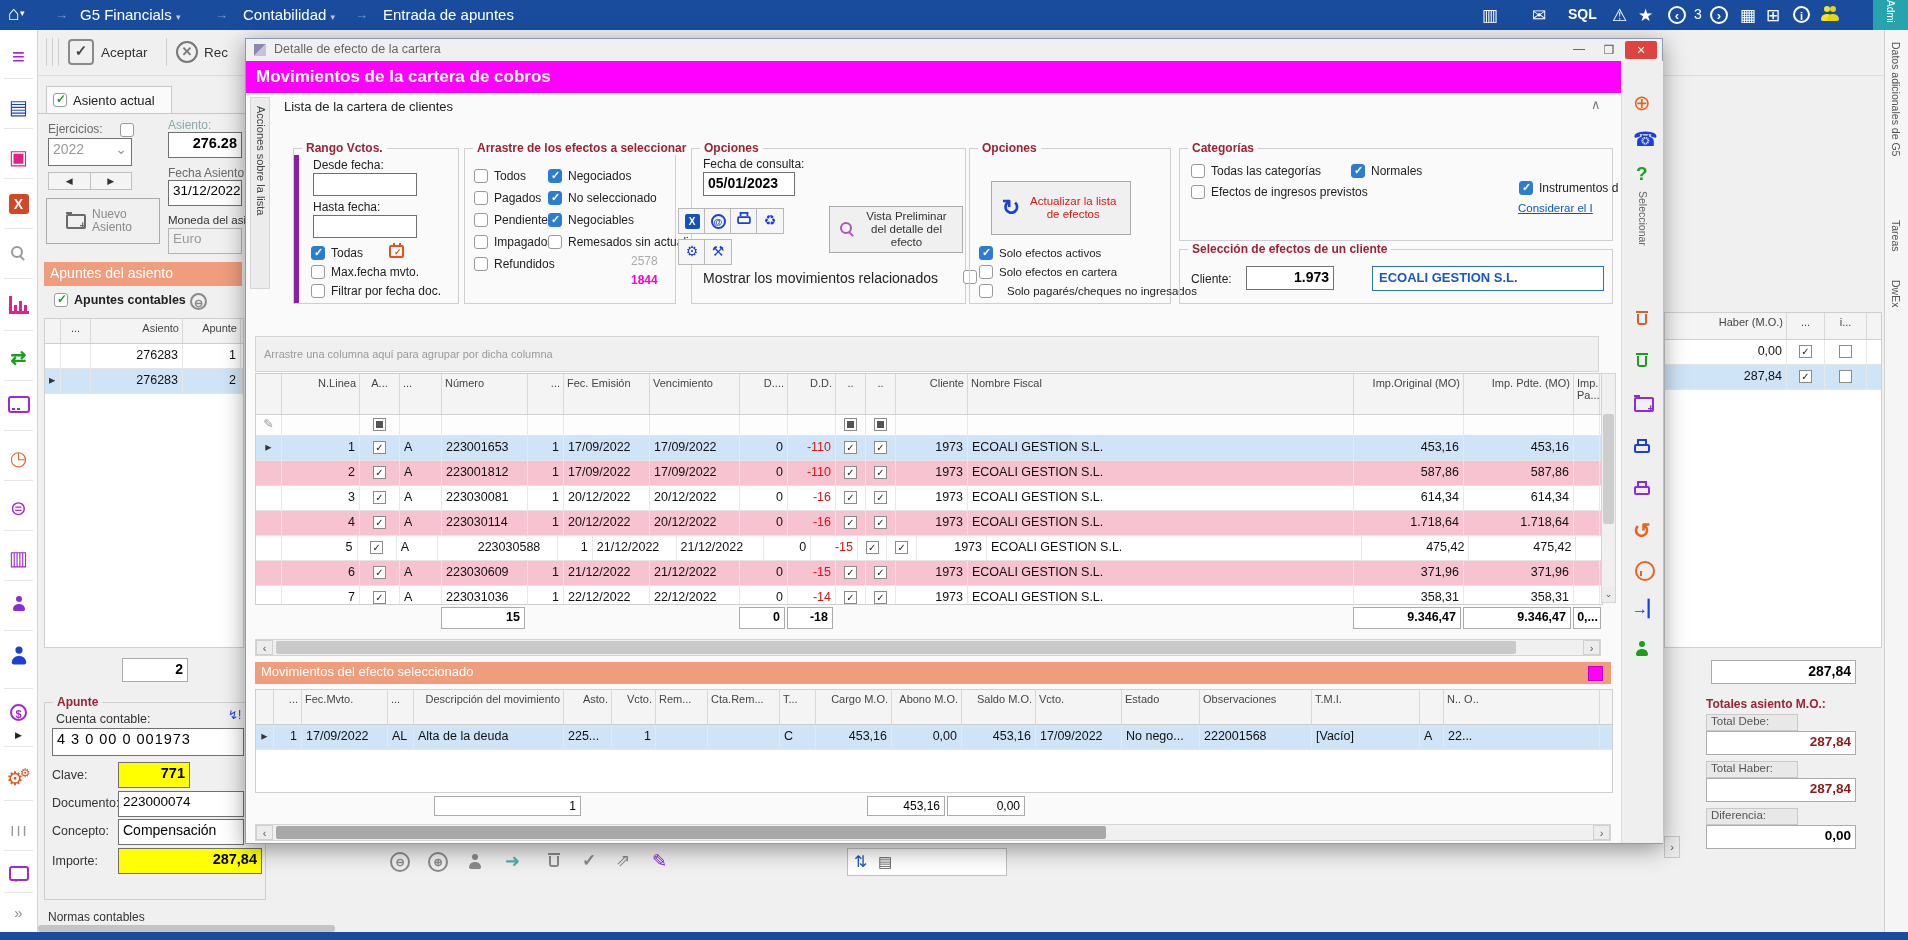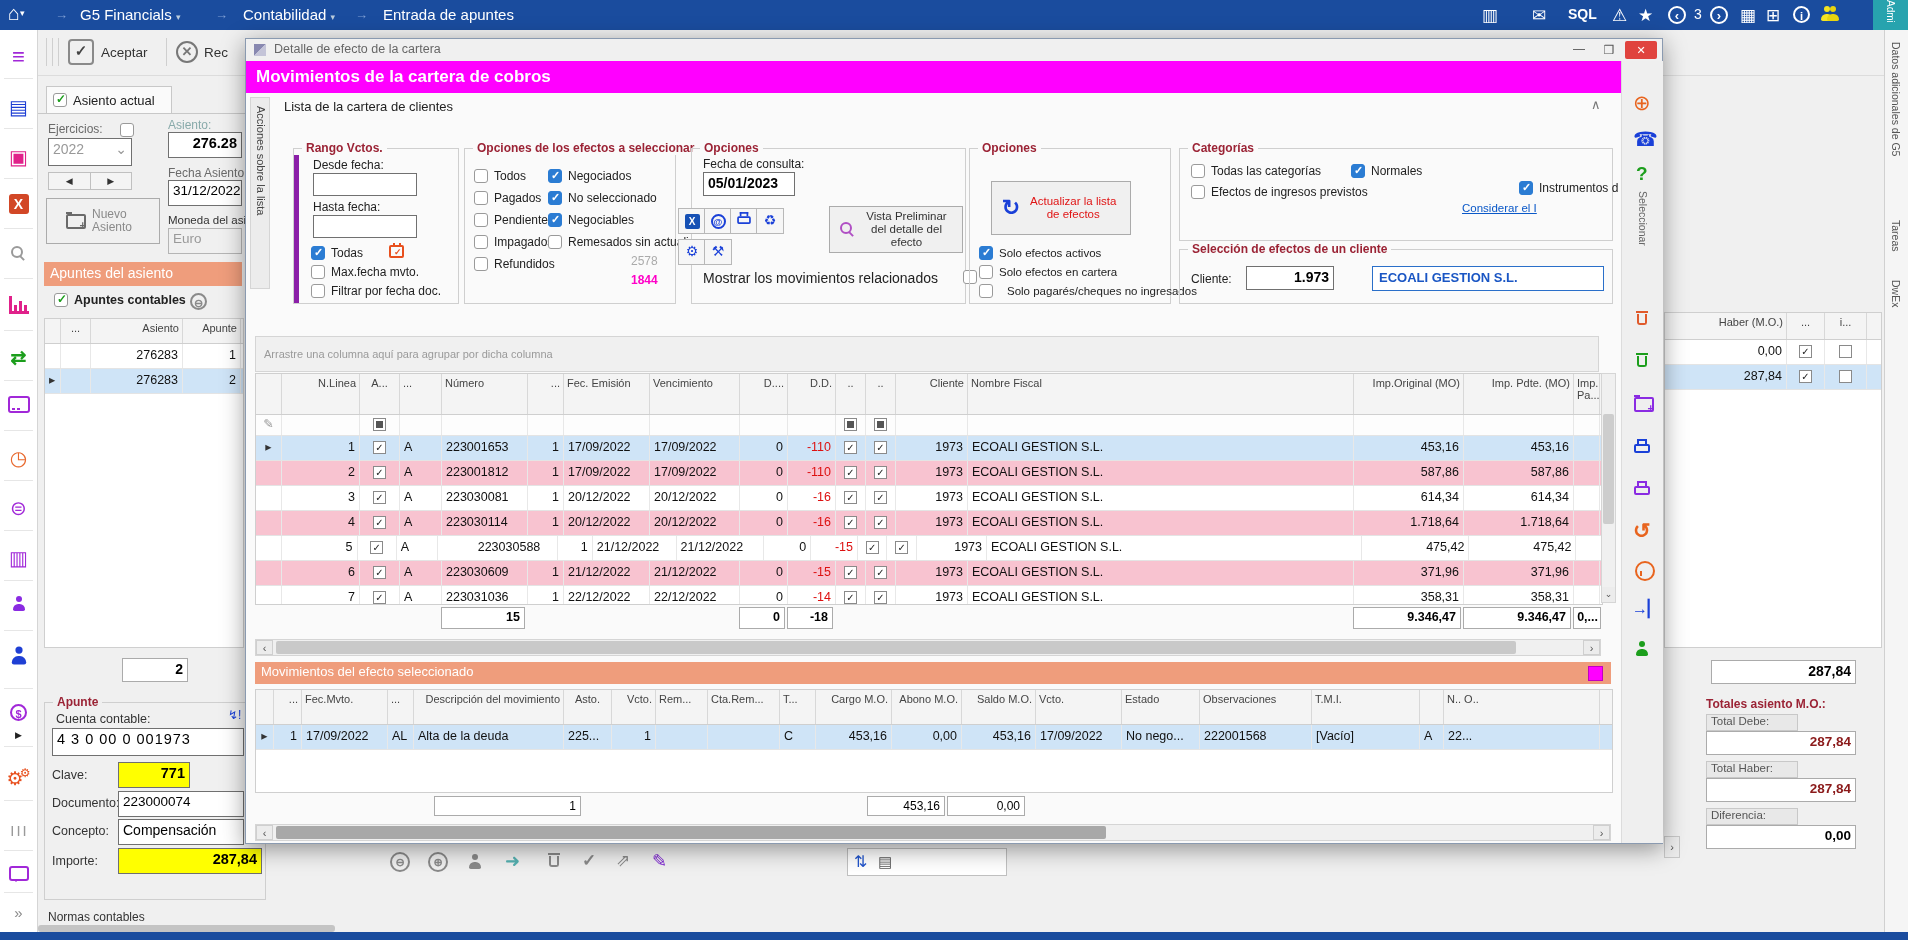--- a/index.html
+++ b/index.html
@@ -370,7 +370,7 @@
 
     
     <div class="gb" style="left:218px;top:109px;width:212px;height:156px;">
-        <span class="lg">Opciones de los efectos a seleccionar</span>
+        <span class="lg">Arrastre de los efectos a seleccionar</span>
       </div>
     <div class="abs cbrow" style="left:228px;top:130px;">
         <span class="cb"></span>

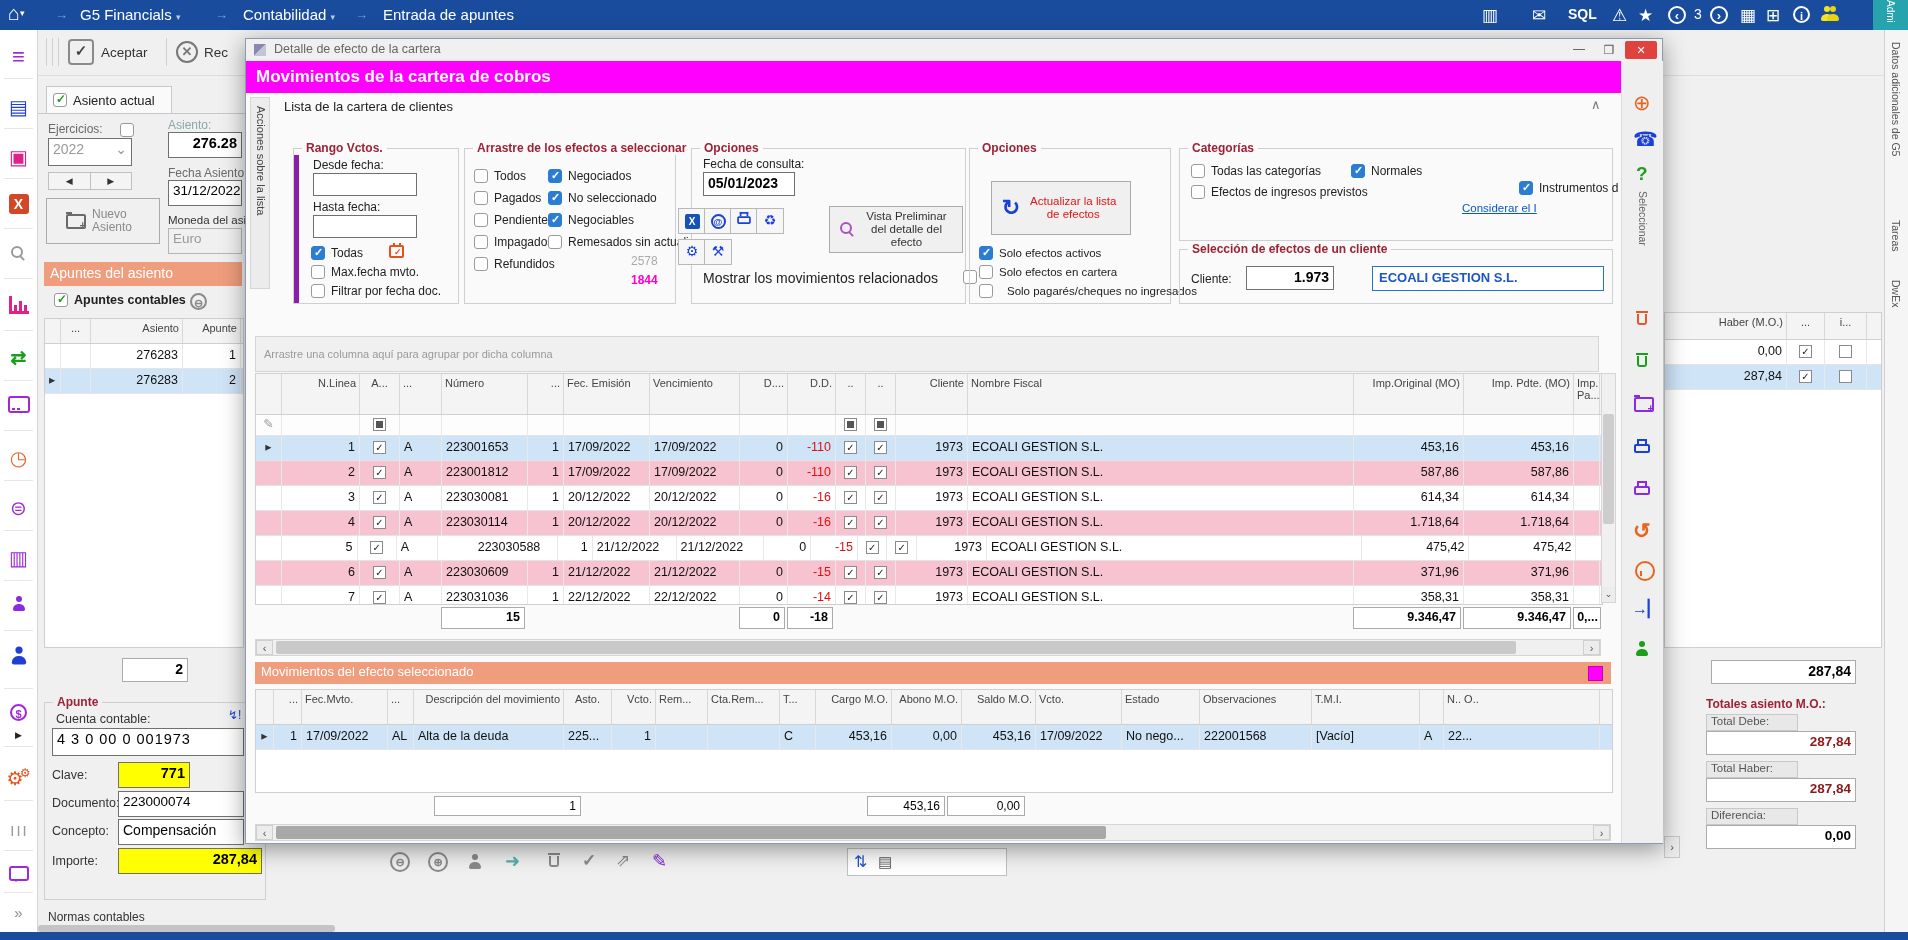--- a/index.html
+++ b/index.html
@@ -471,7 +471,7 @@
         <span class="cb on"></span>
         <span class="cbl">Instrumentos d</span>
       </div>
-    <span class="abs" style="left:1216px;top:163px;font-size:11.5px;color:#0a58c8;text-decoration:underline;cursor:pointer;">Considerar el I</span>
+    <span class="abs" style="left:1272px;top:163px;font-size:11.5px;color:#0a58c8;text-decoration:underline;cursor:pointer;">Considerar el I</span>
 
     
     <div class="gb" style="left:933px;top:210px;width:434px;height:55px;">

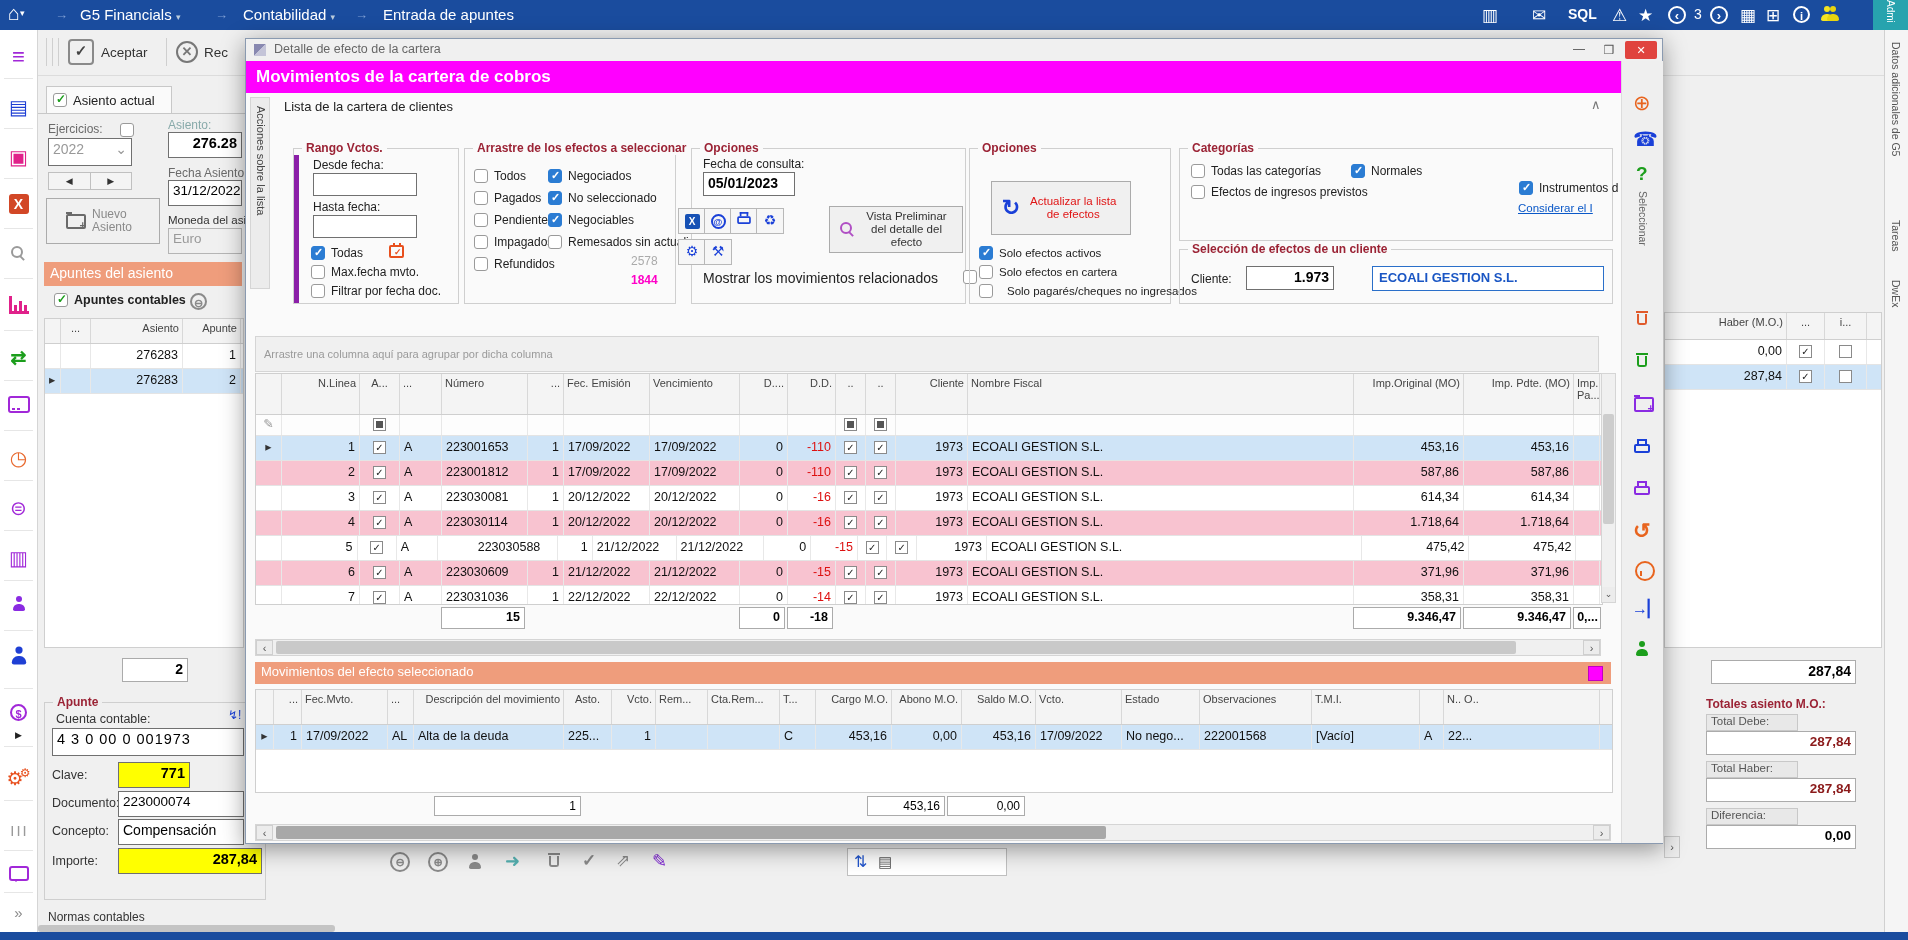--- a/index.html
+++ b/index.html
@@ -695,7 +695,7 @@
             <div class="g-hc" style="width: 86px; text-align: left;">Fec.Mvto.</div>
             <div class="g-hc" style="width: 26px; text-align: left;">...</div>
             <div class="g-hc" style="width: 150px; text-align: right;">Descripción del movimiento</div>
-            <div class="g-hc" style="width: 48px; text-align: center;">Asto.</div>
+            <div class="g-hc" style="width: 48px; text-align: right;">Asto.</div>
             <div class="g-hc" style="width: 44px; text-align: right;">Vcto.</div>
             <div class="g-hc" style="width: 52px; text-align: left;">Rem...</div>
             <div class="g-hc" style="width: 72px; text-align: left;">Cta.Rem...</div>

